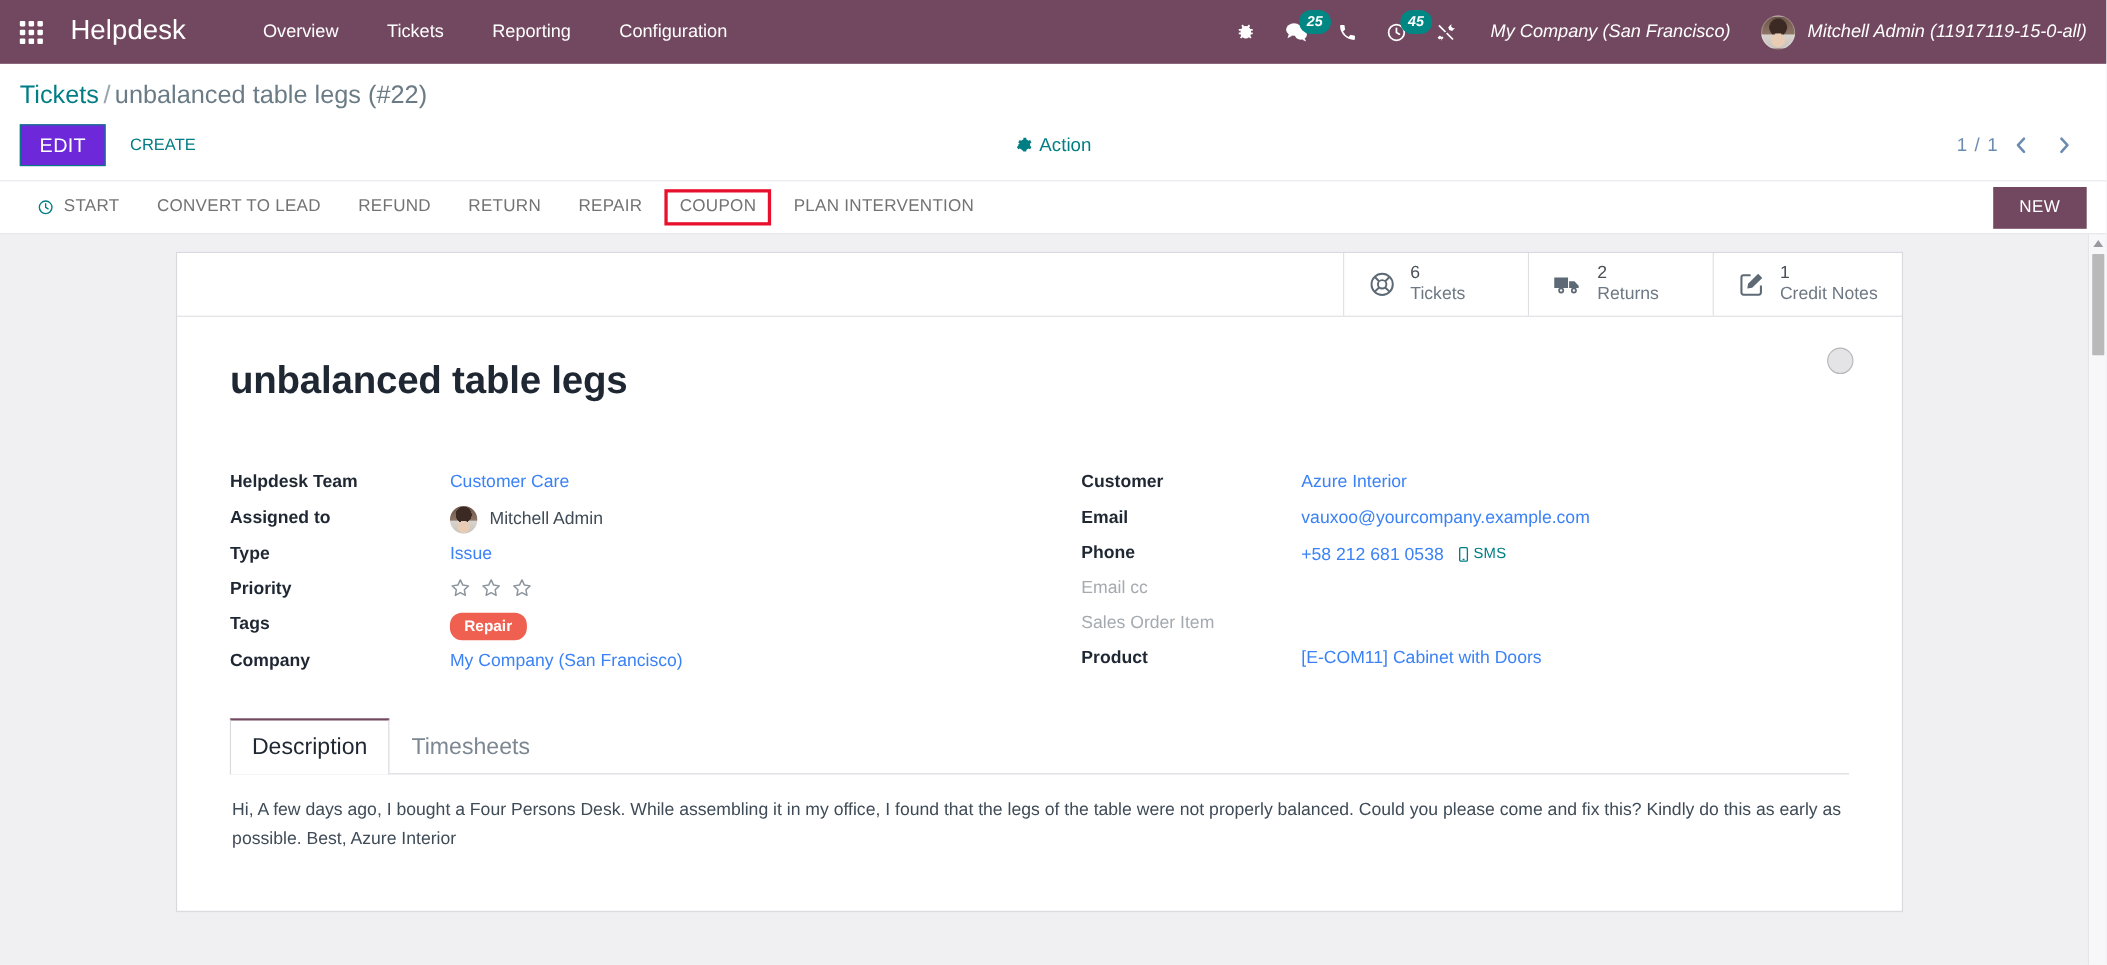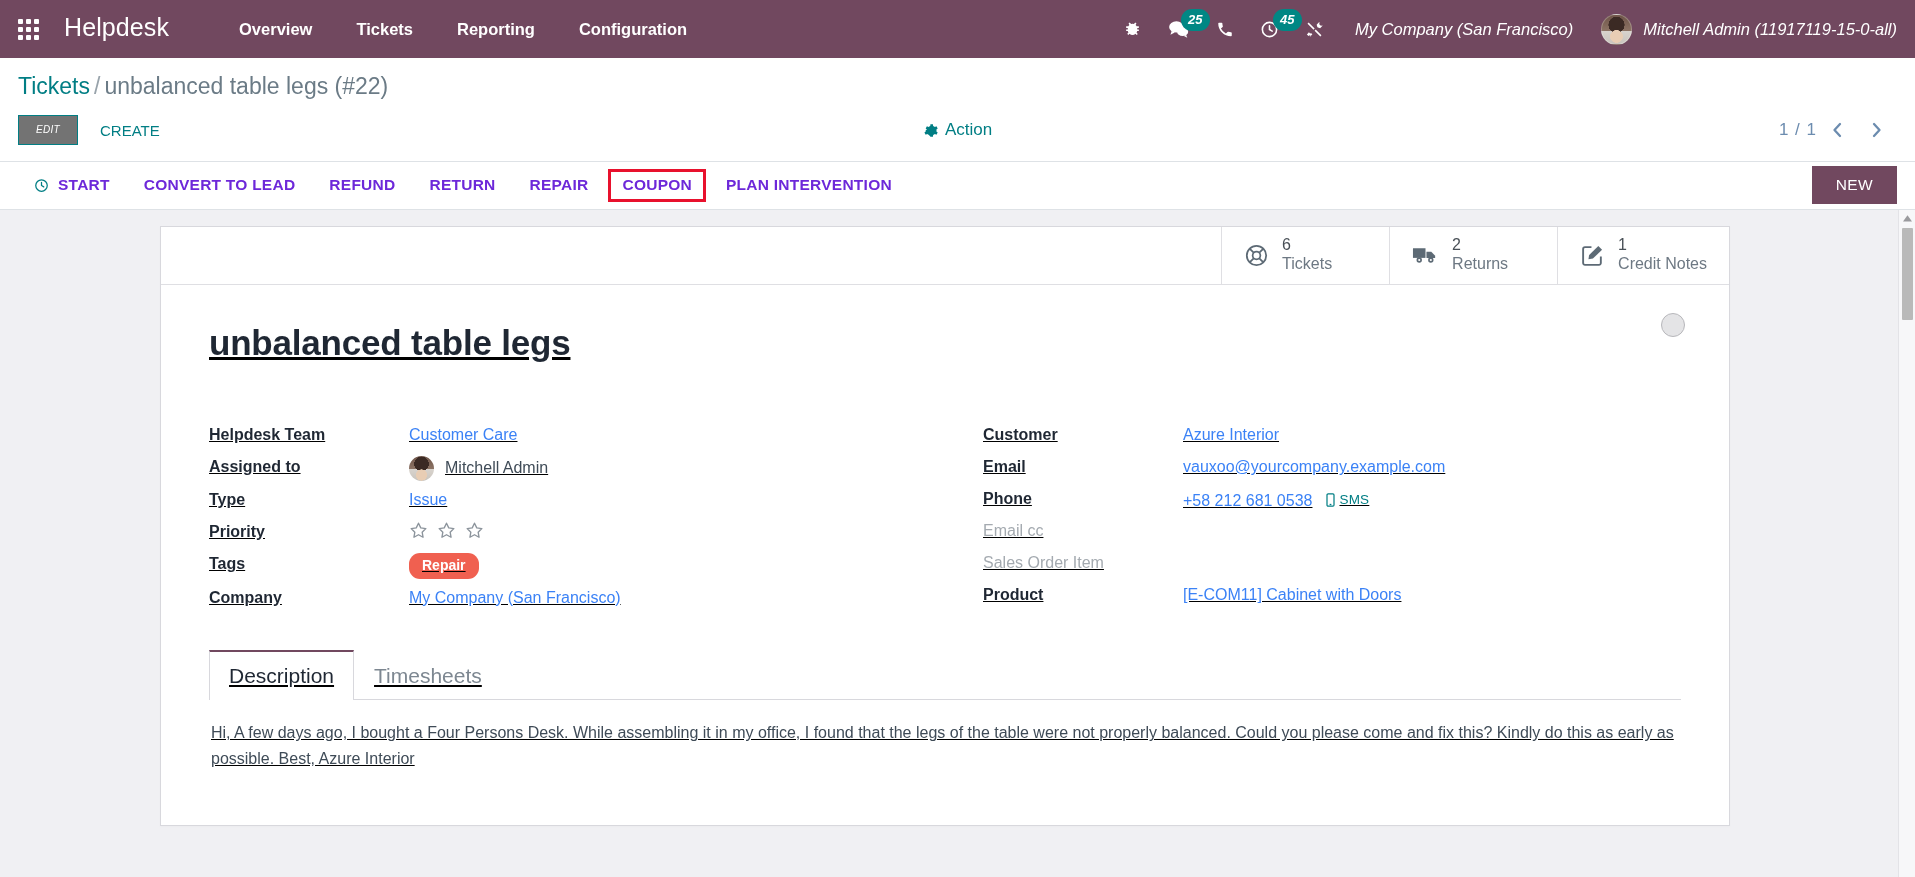--- a/index.html
+++ b/index.html
@@ -54,7 +54,6 @@
     align-items: center;
     margin-left: 48px;
     height: 100%;
-    font-weight: bold;
   }
   .menu-item {
     font-size: 16.5px;

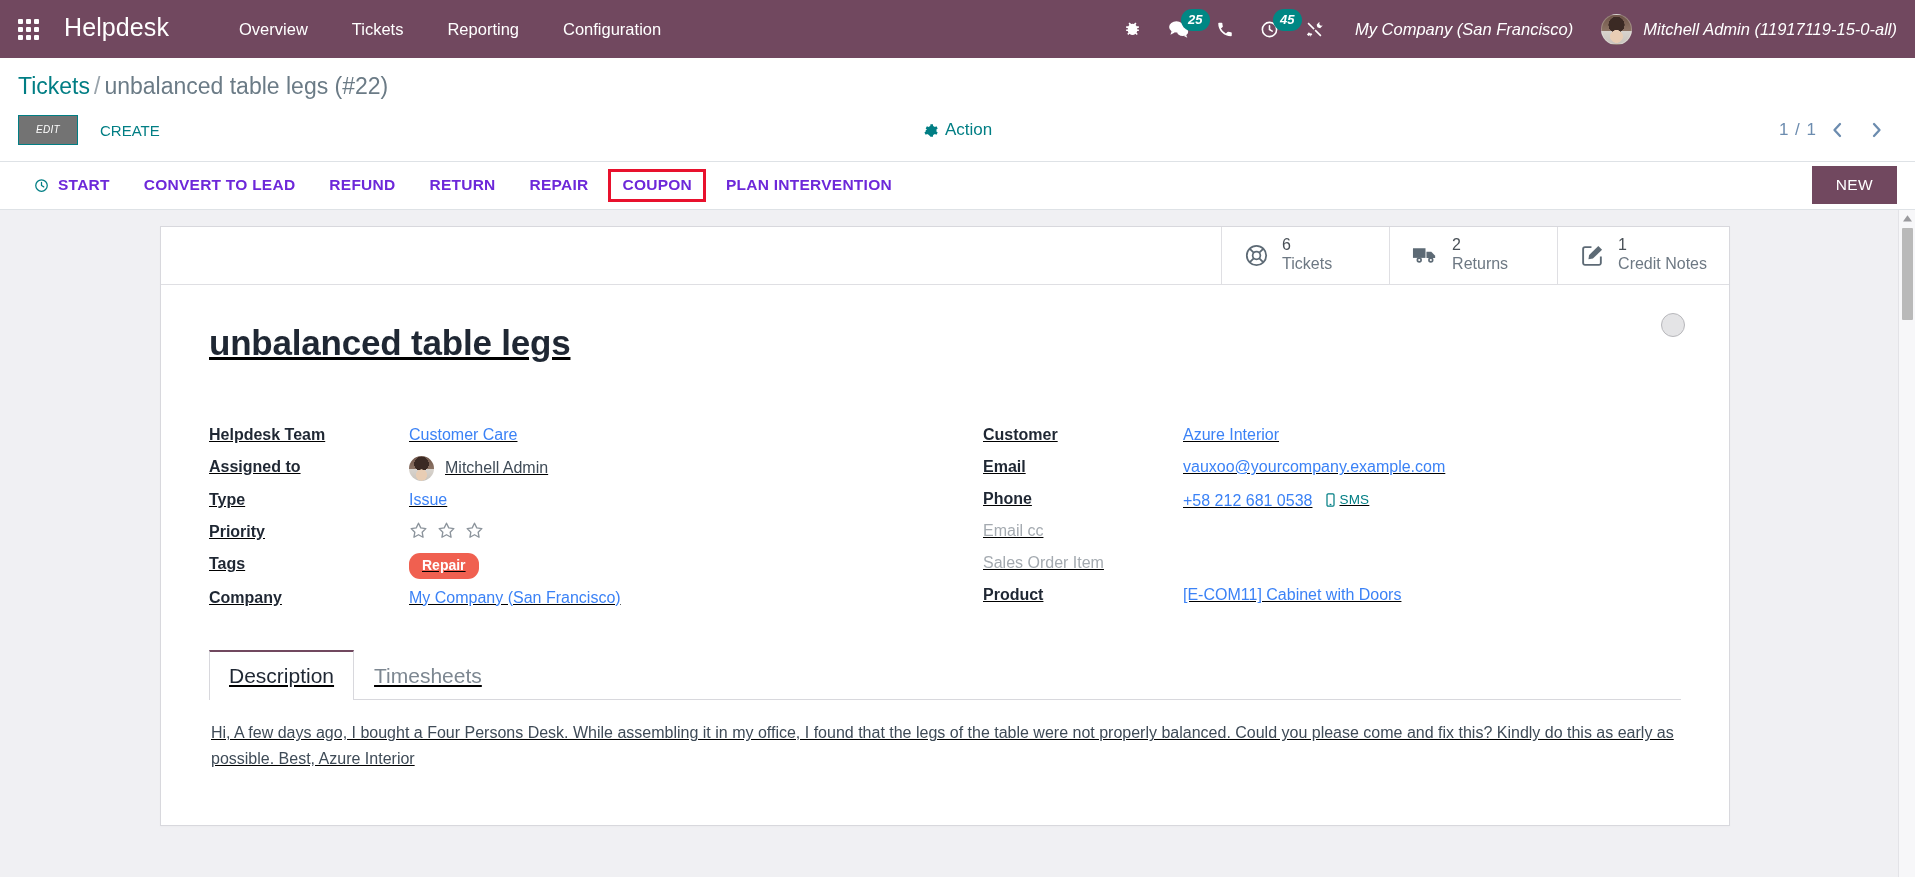--- a/index.html
+++ b/index.html
@@ -145,17 +145,16 @@
     min-height: 44px;
   }
   .btn-edit {
-    background: #737373;
+    background: #6d28d9;
     color: #ffffff;
     border: 1px solid #017e84;
-    font-size: 10px;
+    font-size: 18px;
     font-weight: 400;
     letter-spacing: 0.3px;
     padding: 8px 17px;
     border-radius: 0px;
     cursor: pointer;
     line-height: 1.15;
-    font-style: italic;
   }
   .btn-create {
     background: transparent;

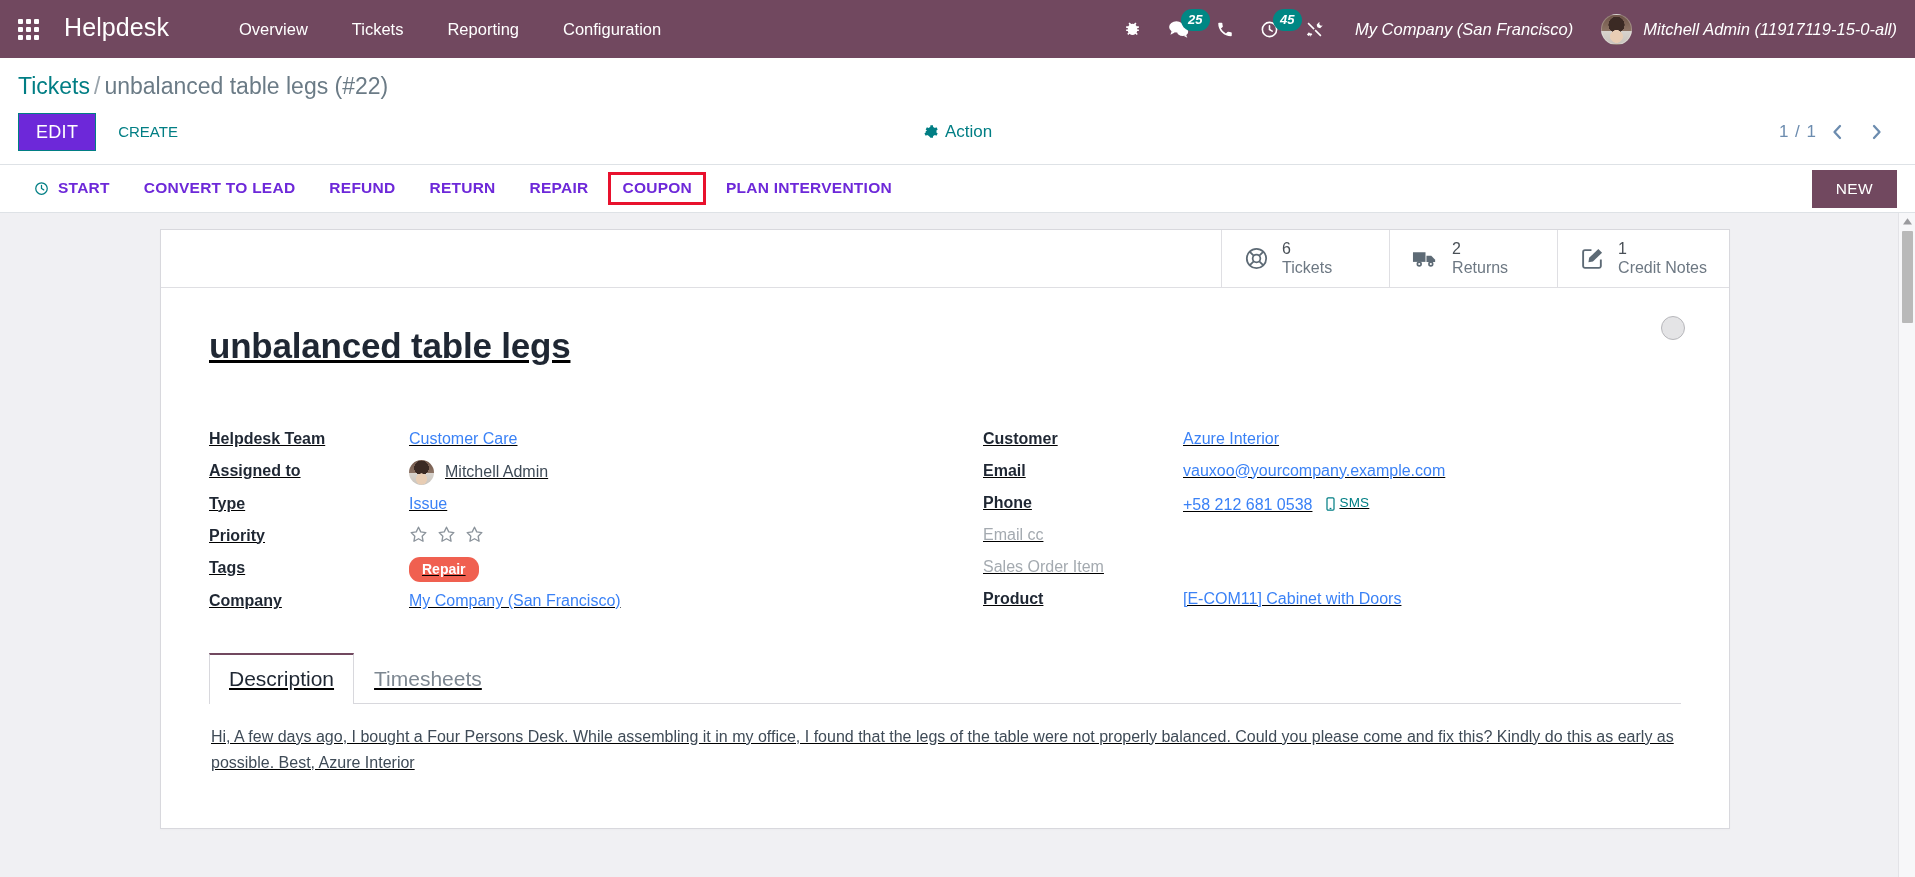--- a/index.html
+++ b/index.html
@@ -207,9 +207,9 @@
   .sb-btn {
     background: transparent;
     border: 1px solid transparent;
-    color: #6d28d9;
+    color: #737373;
     font-size: 15.5px;
-    font-weight: 700;
+    font-weight: 400;
     letter-spacing: 0.25px;
     padding: 6px 13px;
     margin-right: 6px;

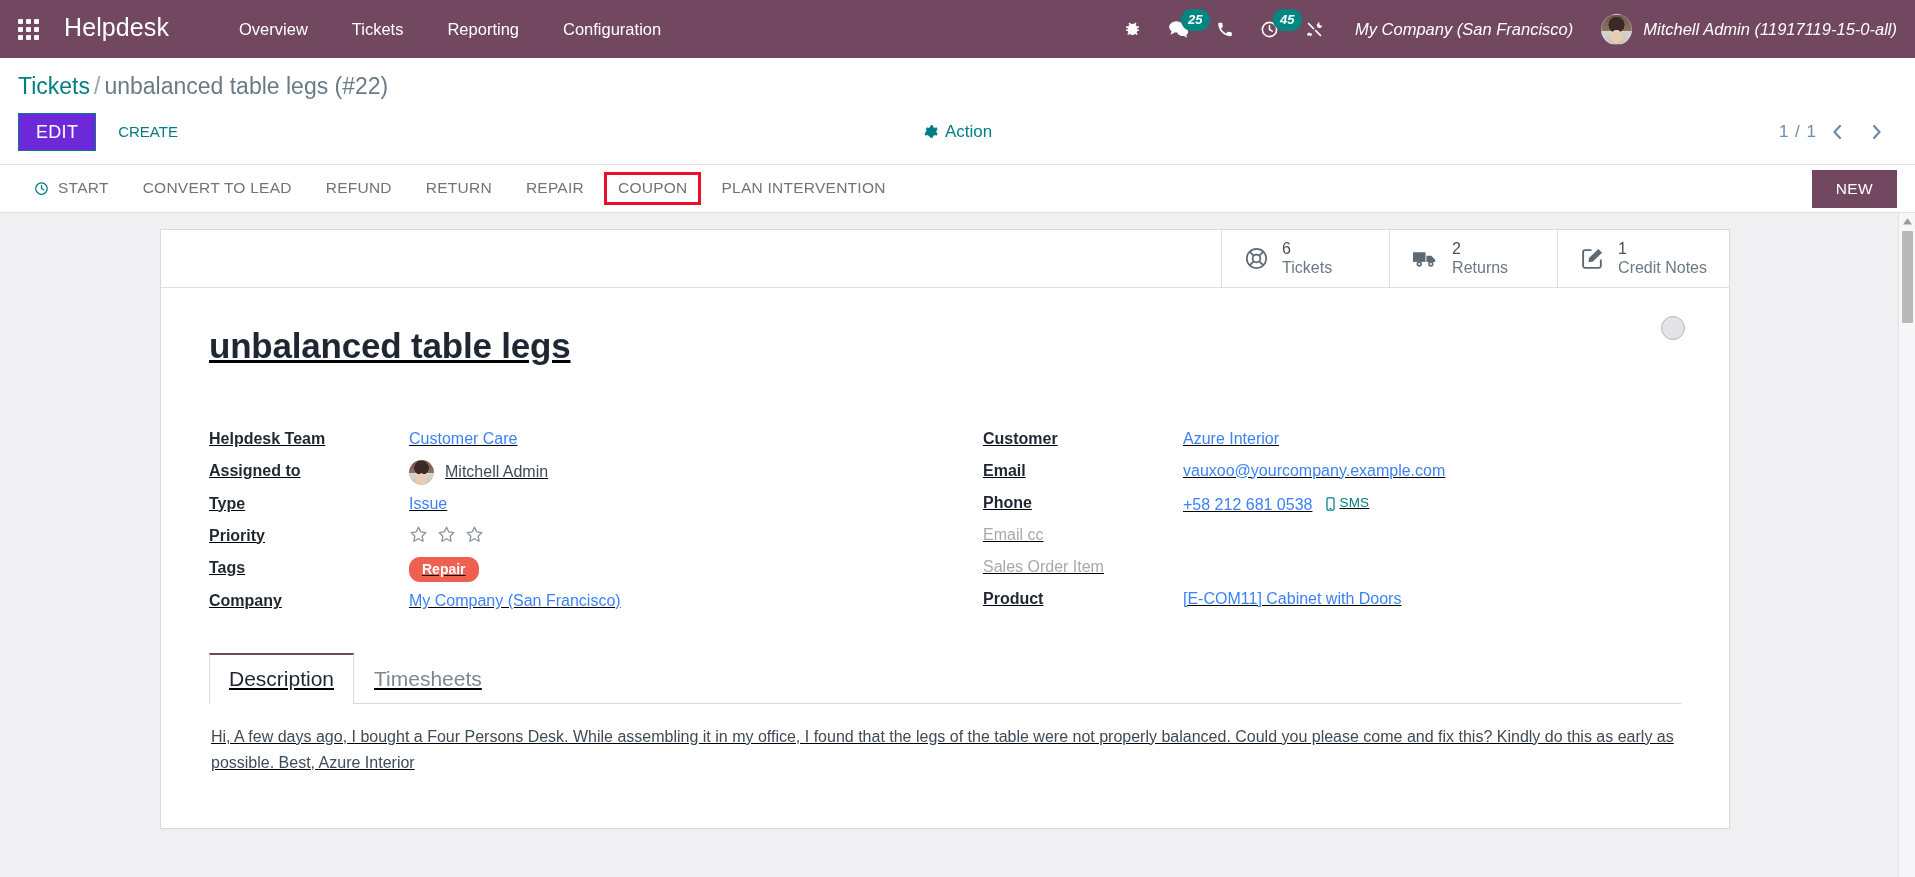--- a/index.html
+++ b/index.html
@@ -306,7 +306,7 @@
   .stat-value { font-size: 16px; color: #495057; display: block; }
   .stat-label { font-size: 16px; color: #6d7883; display: block; }
 
-  .sheet-body { padding: 22px 48px 34px 48px; position: relative; text-decoration: underline; }
+  .sheet-body { padding: 22px 48px 34px 48px; position: relative; }
   .kanban-dot {
     position: absolute;
     top: 28px; right: 44px;

